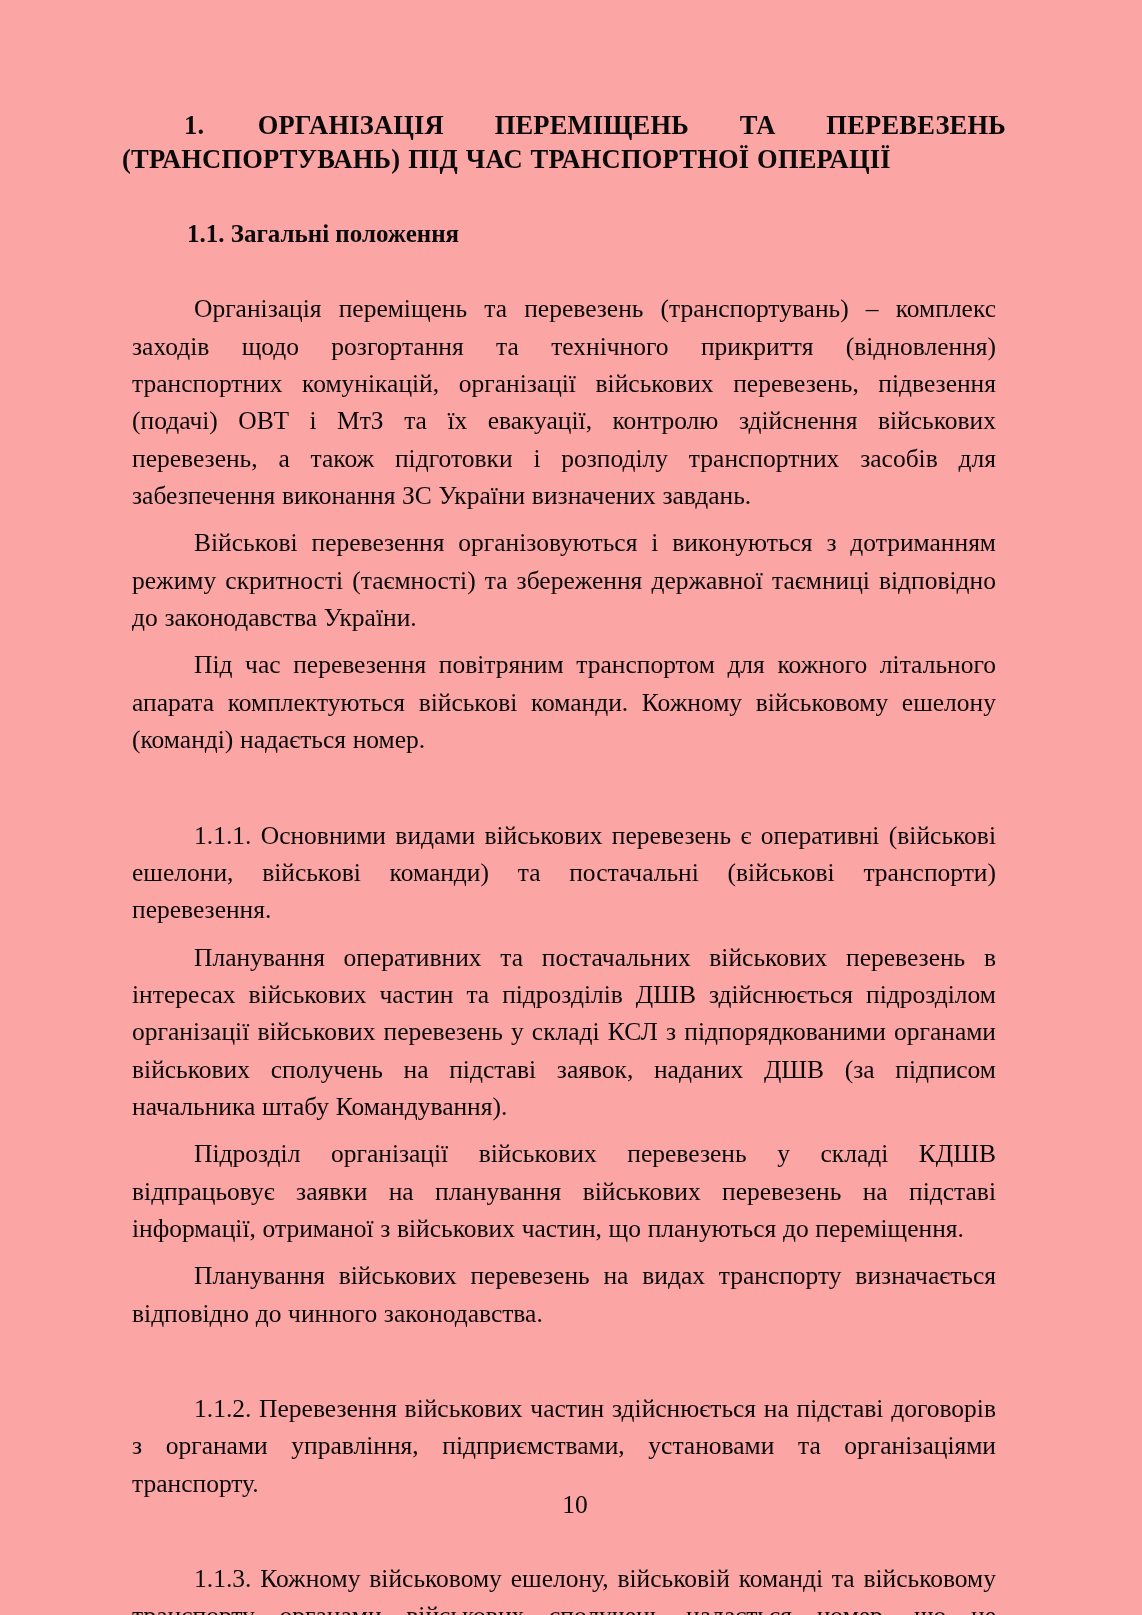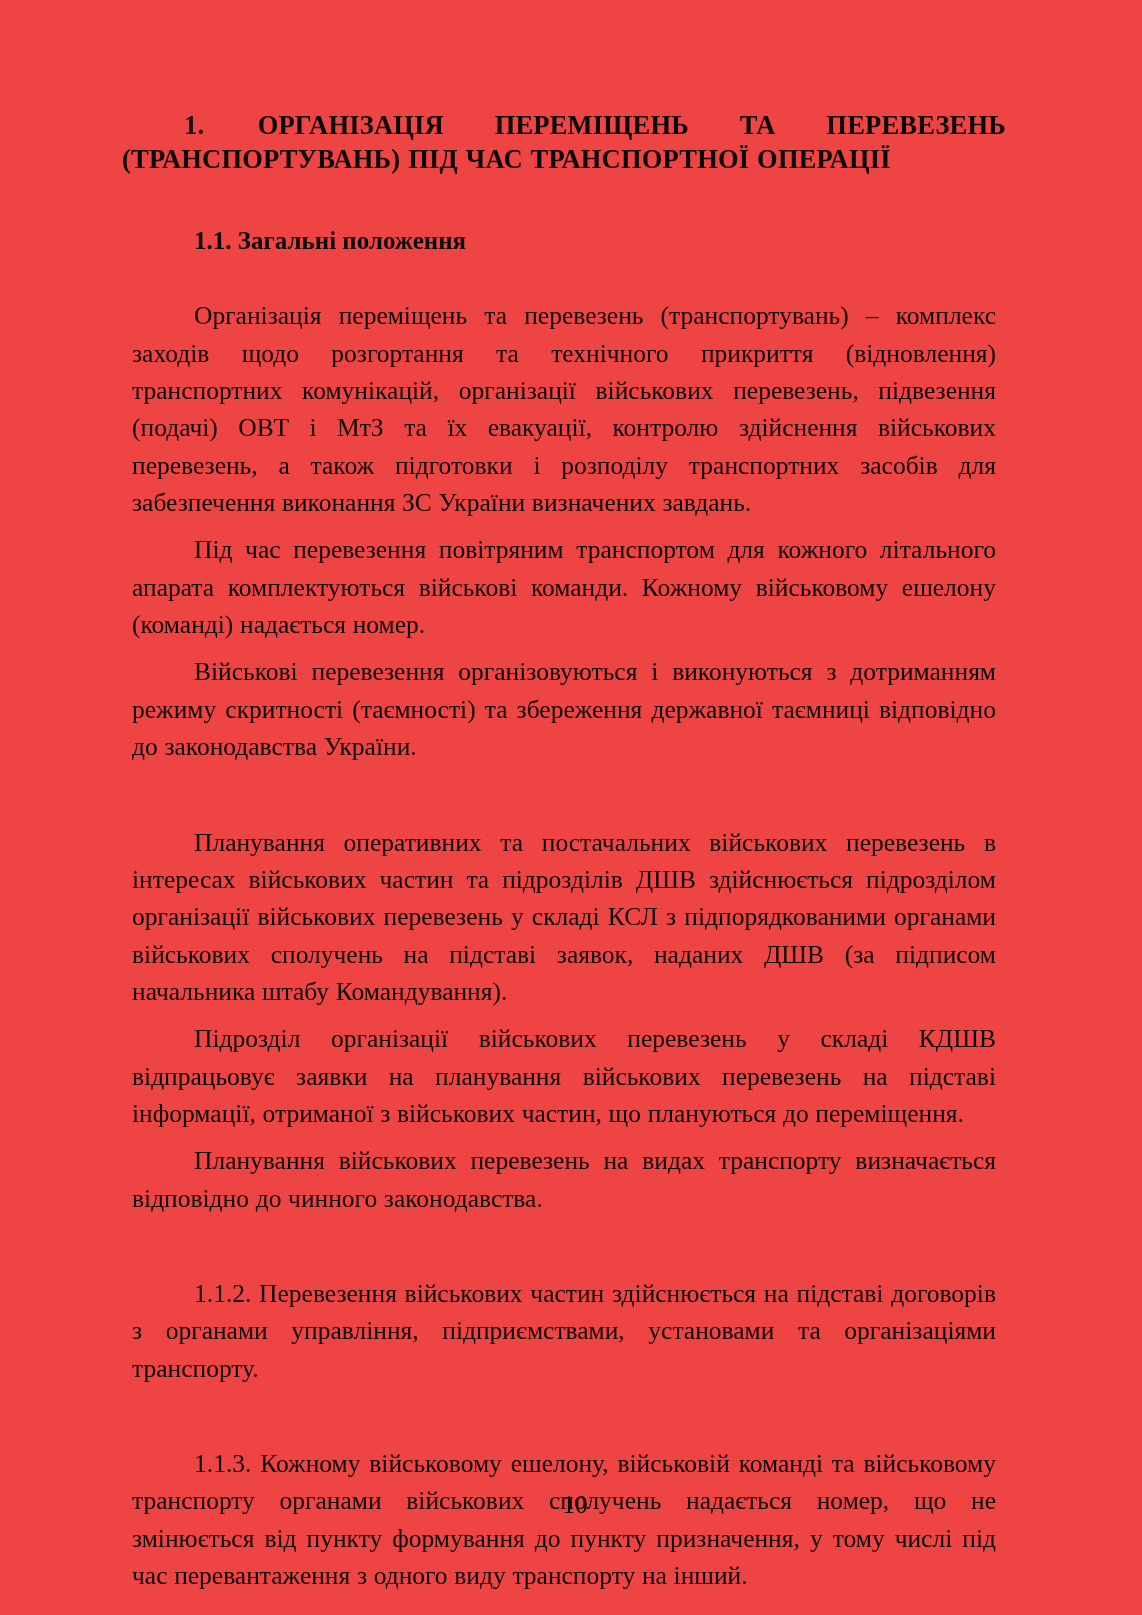--- a/index.html
+++ b/index.html
@@ -17,7 +17,7 @@
     width: 1142px;
     height: 1615px;
     margin: 0 auto;
-    background: #ef4444;
+    background: #fca5a5;
     box-sizing: border-box;
     overflow: hidden;
   }

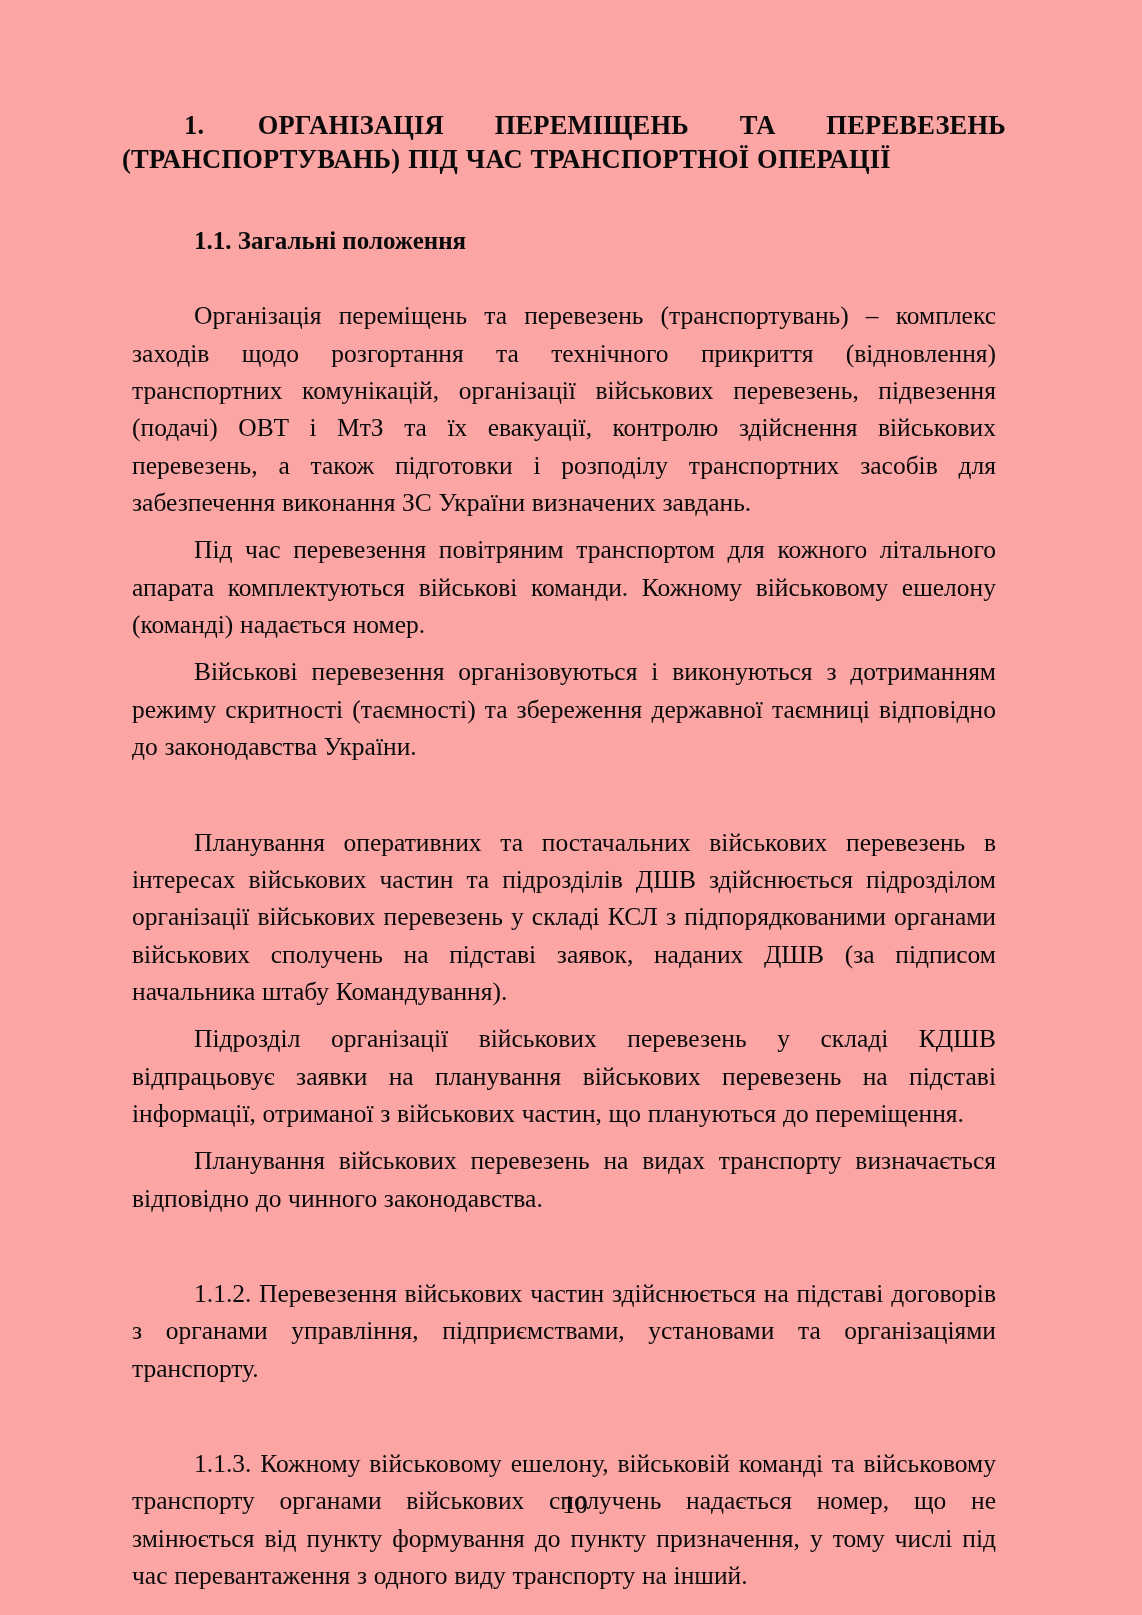--- a/index.html
+++ b/index.html
@@ -43,7 +43,7 @@
     font-size: 25px;
     font-weight: bold;
     line-height: 1.3;
-    margin: 10px;
+    margin: 3px;
     padding-left: 62px;
     padding-top: 38px;
   }

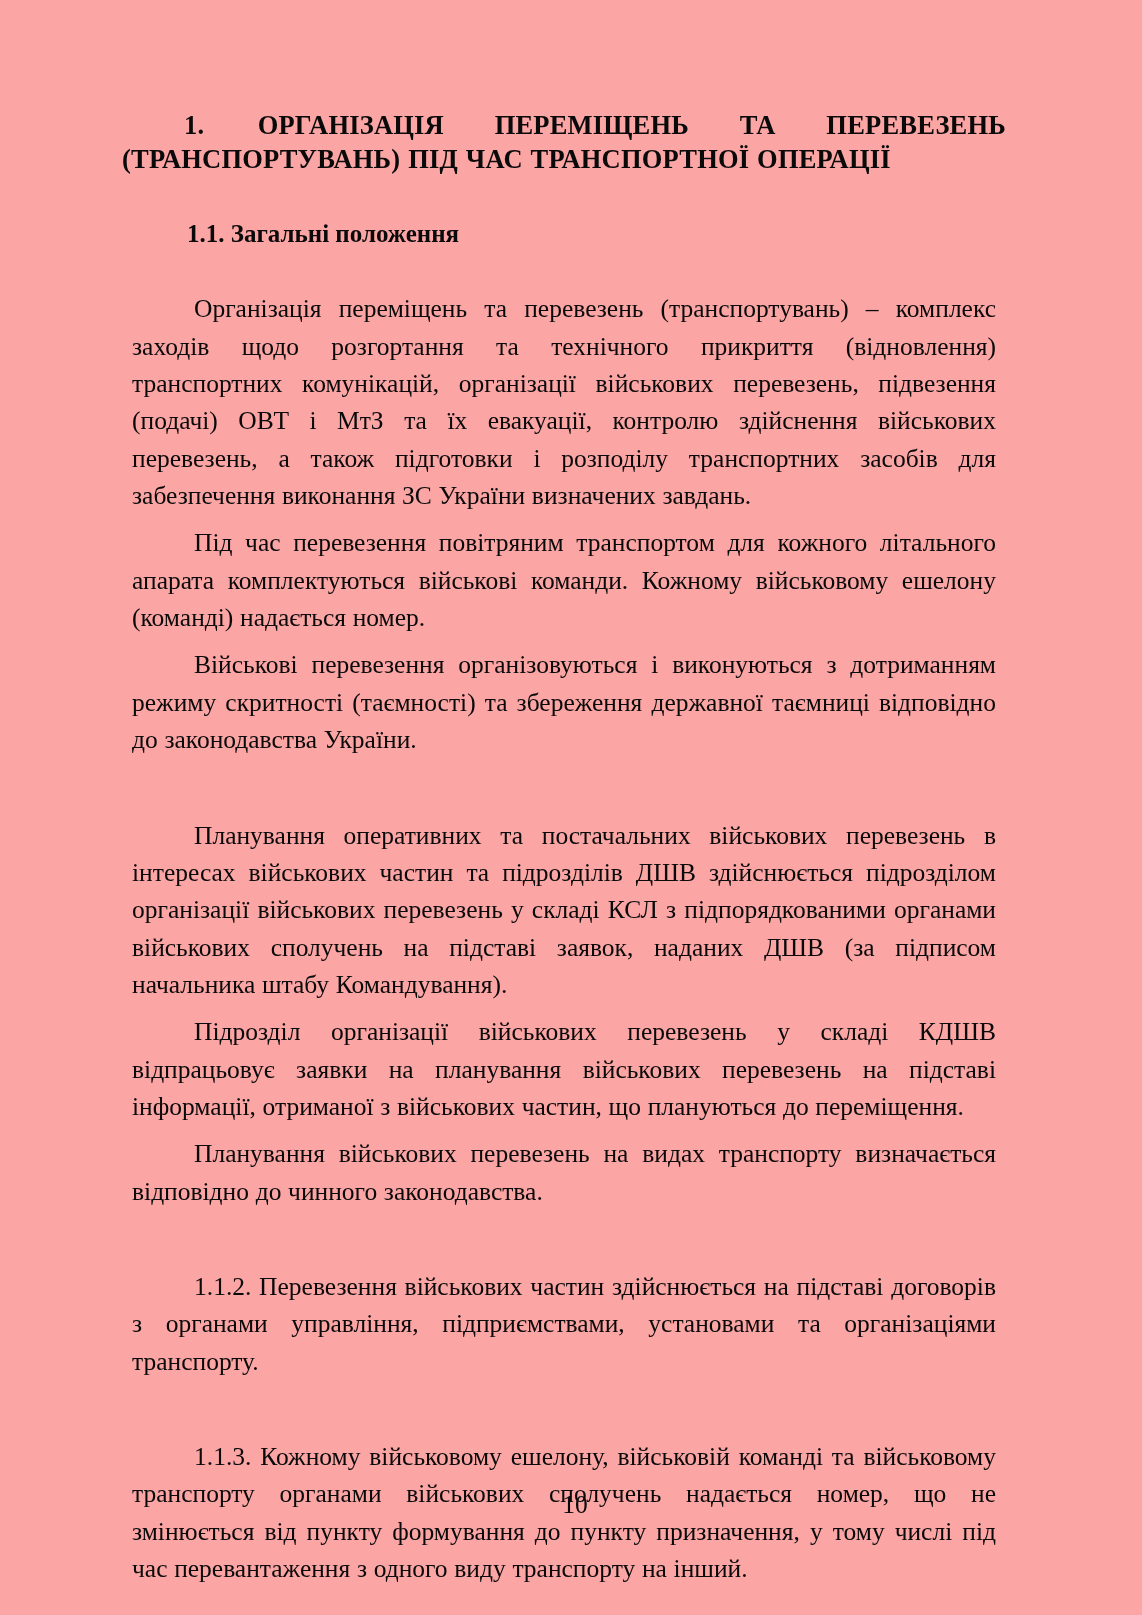--- a/index.html
+++ b/index.html
@@ -82,8 +82,8 @@
     <h2 class="sub-heading">1.1. Загальні положення</h2>
 
     <p class="para first-of-block">Організація переміщень та перевезень (транспортувань) – комплекс заходів щодо розгортання та технічного прикриття (відновлення) транспортних комунікацій, організації військових перевезень, підвезення (подачі) ОВТ і МтЗ та їх евакуації, контролю здійснення військових перевезень, а також підготовки і розподілу транспортних засобів для забезпечення виконання ЗС України визначених завдань.</p>
+    <p class="para">Військові перевезення організовуються і виконуються з дотриманням режиму скритності (таємності) та збереження державної таємниці відповідно до законодавства України.</p>
     <p class="para">Під час перевезення повітряним транспортом для кожного літального апарата комплектуються військові команди. Кожному військовому ешелону (команді) надається номер.</p>
-    <p class="para">Військові перевезення організовуються і виконуються з дотриманням режиму скритності (таємності) та збереження державної таємниці відповідно до законодавства України.</p>
 
     <div class="gap-md"></div>
 

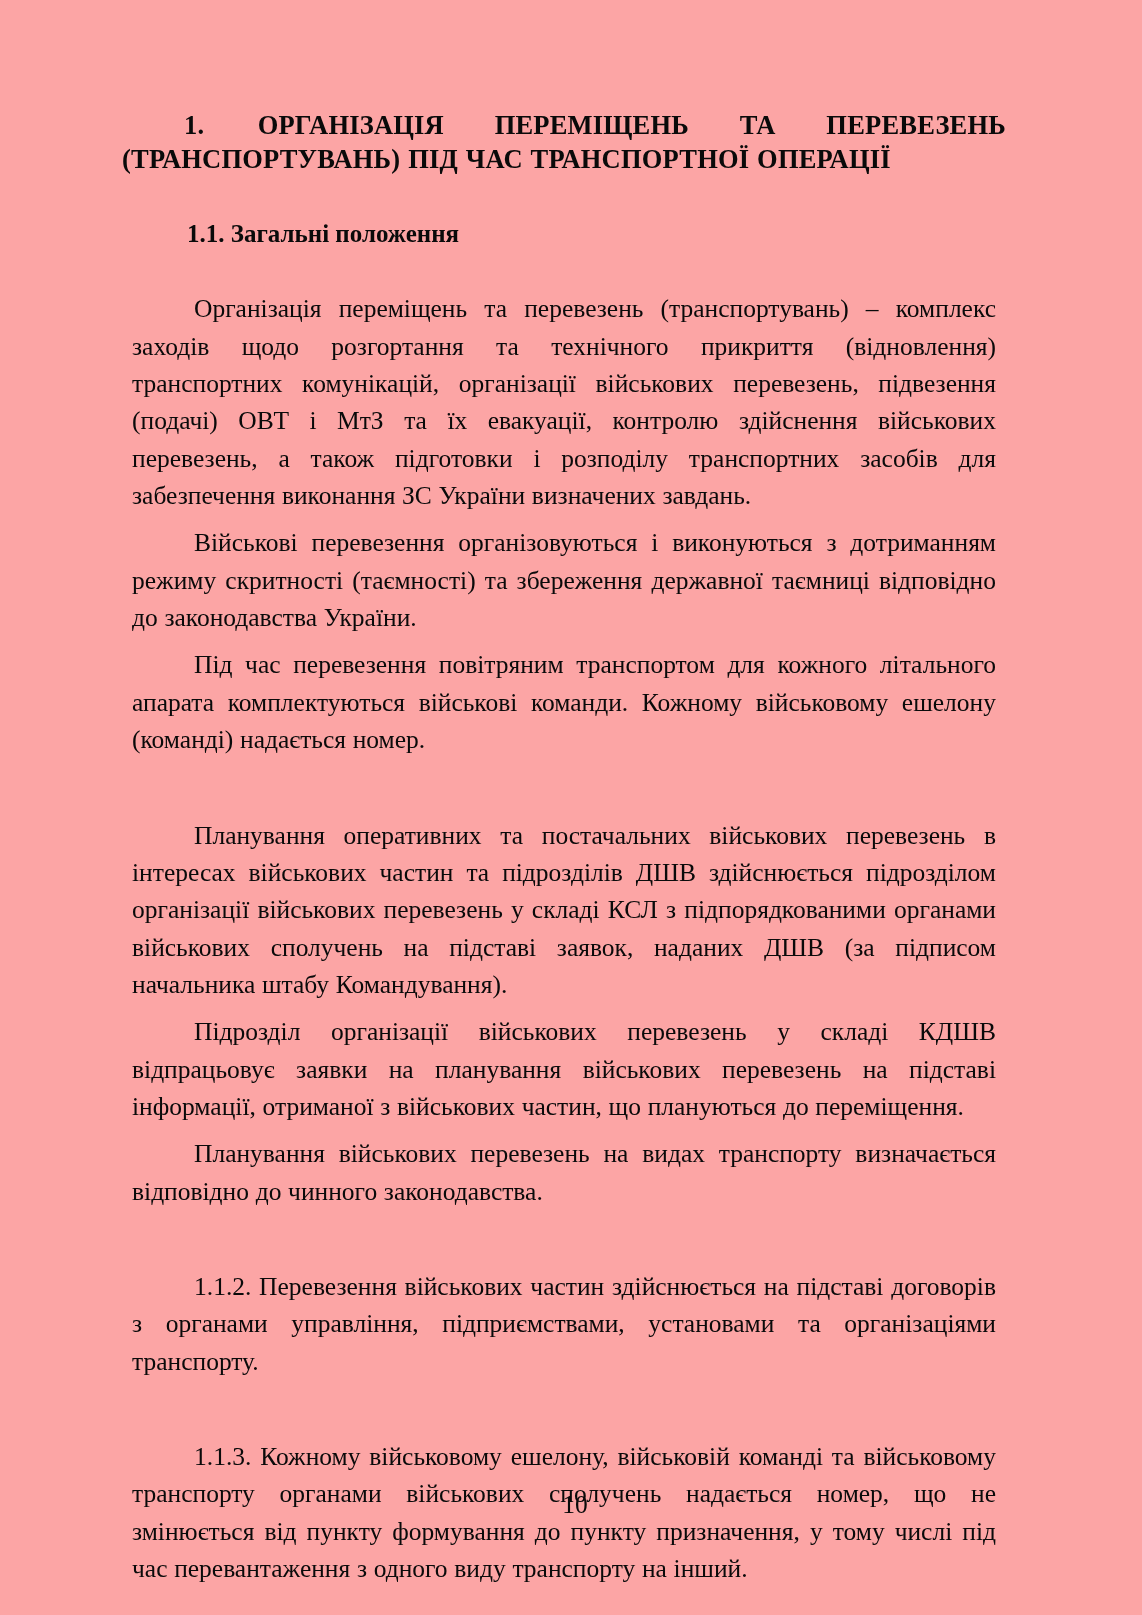--- a/index.html
+++ b/index.html
@@ -87,6 +87,7 @@
 
     <div class="gap-md"></div>
 
+    <p class="para">1.1.1. Основними видами військових перевезень є оперативні (військові ешелони, військові команди) та постачальні (військові транспорти) перевезення.</p>
     <p class="para">Планування оперативних та постачальних військових перевезень в інтересах військових частин та підрозділів ДШВ здійснюється підрозділом організації військових перевезень у складі КСЛ з підпорядкованими органами військових сполучень на підставі заявок, наданих ДШВ (за підписом начальника штабу Командування).</p>
     <p class="para">Підрозділ організації військових перевезень у складі КДШВ відпрацьовує заявки на планування військових перевезень на підставі інформації, отриманої з військових частин, що плануються до переміщення.</p>
     <p class="para">Планування військових перевезень на видах транспорту визначається відповідно до чинного законодавства.</p>

